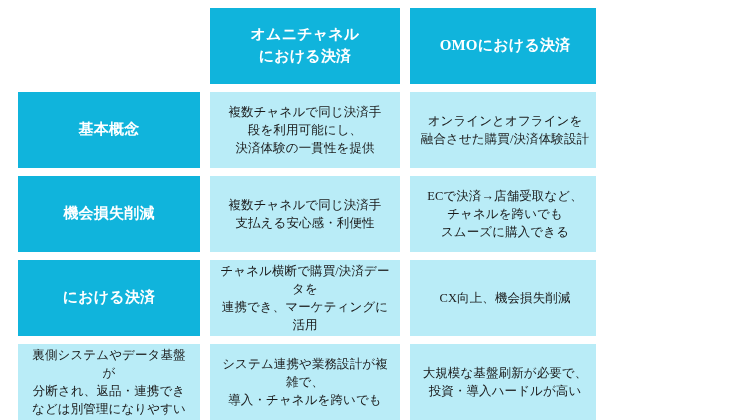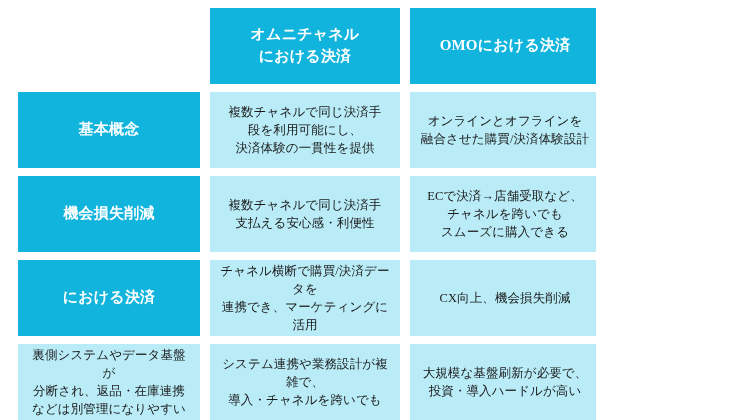--- a/index.html
+++ b/index.html
@@ -157,7 +157,7 @@
 
     <div class="cell data-cell">
       <span class="cell-text">裏側システムやデータ基盤が
-分断され、返品・在庫連携
+分断され、返品・連携でき
 などは別管理になりやすい</span>
     </div>
     <div class="cell data-cell">

